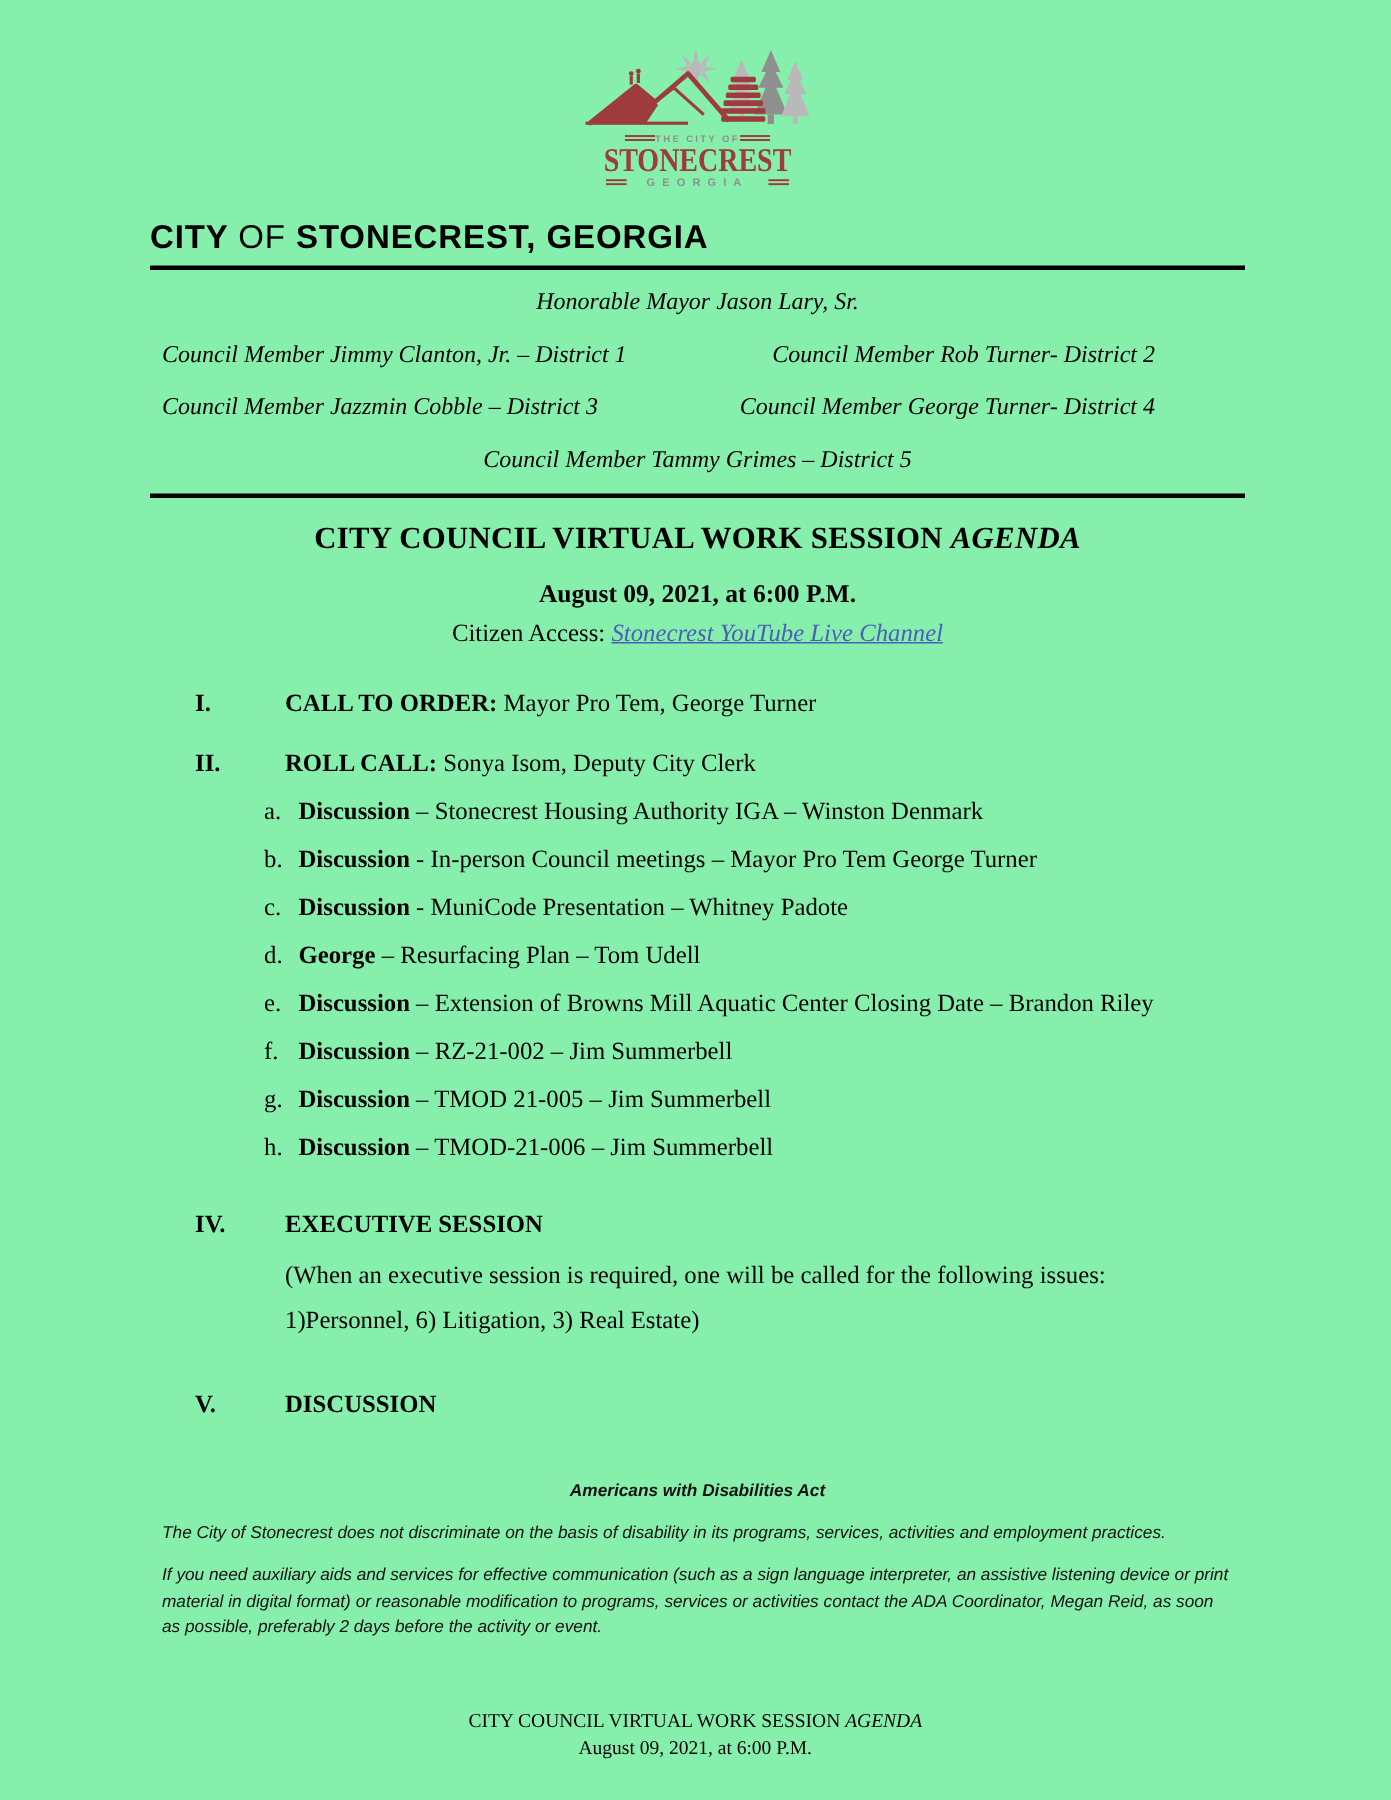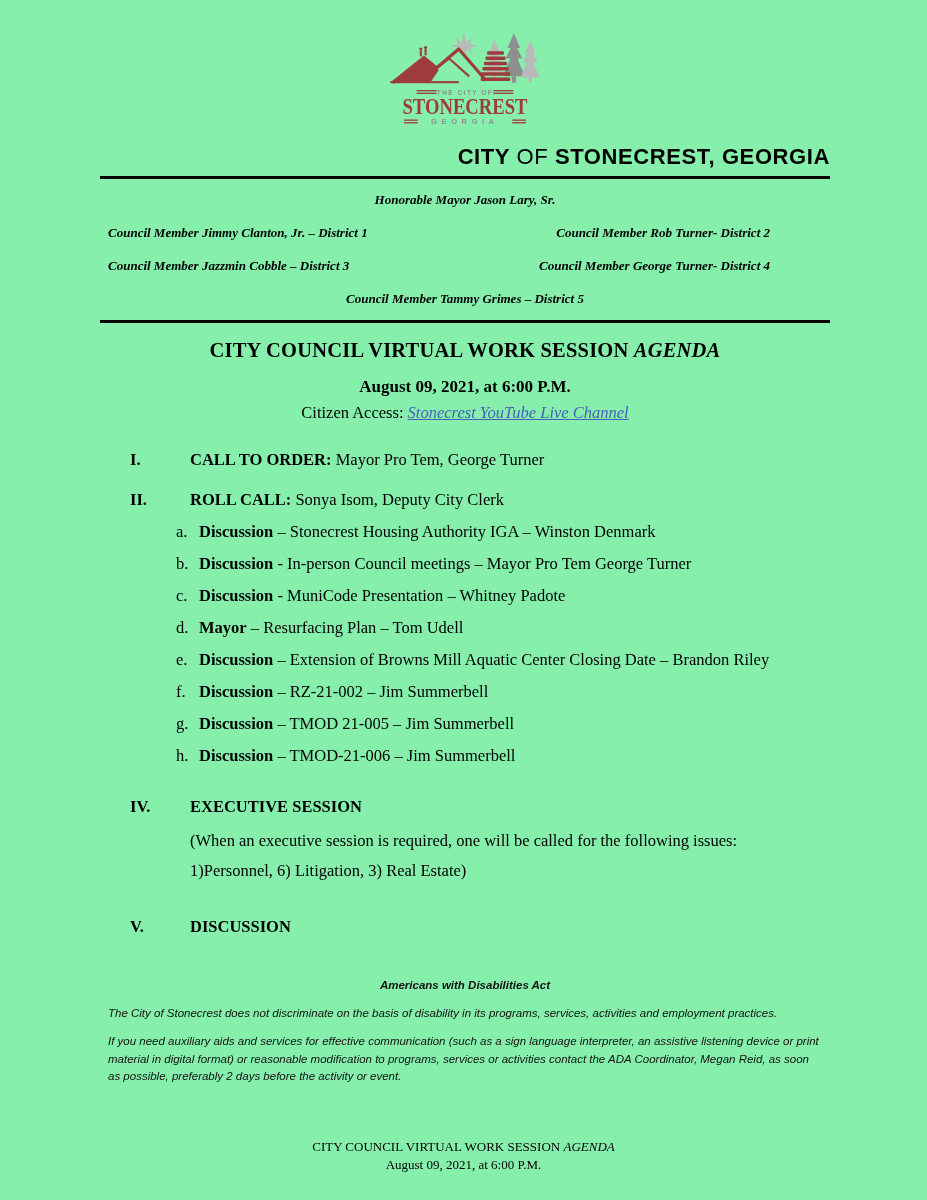--- a/index.html
+++ b/index.html
@@ -21,7 +21,7 @@
   
   .doc-title{
     font-family:"Liberation Sans", sans-serif;
-    font-size:22px;font-weight:700;text-align:right;
+    font-size:22px;font-weight:700;text-align:left;
     letter-spacing:.6px;margin:0 0 6px;
   }
   .doc-title .of{font-weight:400;}

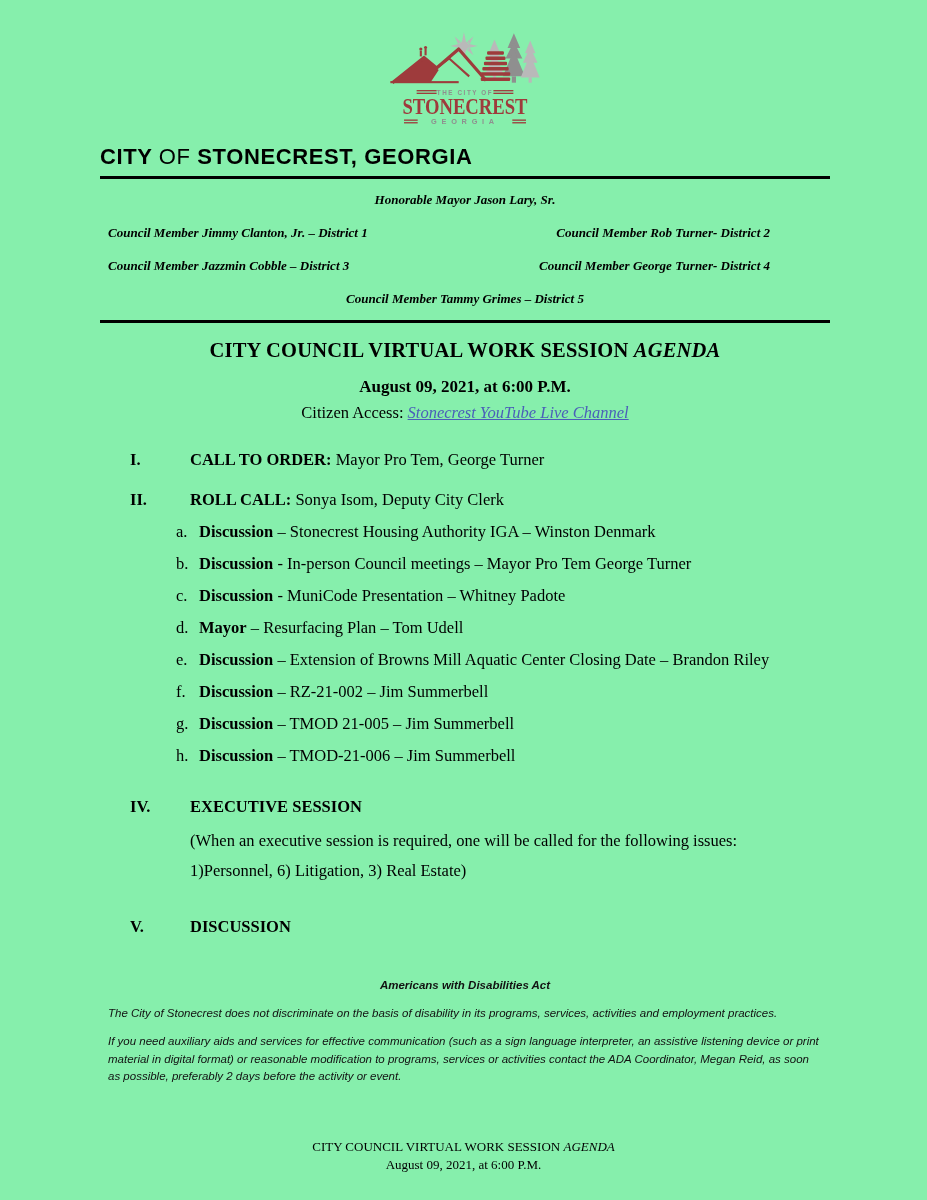--- a/index.html
+++ b/index.html
@@ -27,7 +27,7 @@
   .doc-title .of{font-weight:400;}
   .rule{border:none;border-top:3px solid #000;margin:0;}
   
-  .officials{font-weight:700;font-style:italic;font-size:13px;}
+  .officials{font-weight:400;font-style:italic;font-size:16px;}
   .mayor{text-align:center;margin-top:13px;}
   .council-row{display:flex;justify-content:space-between;margin-top:17px;padding:0 60px 0 8px;}
   .council-center{text-align:center;margin-top:17px;margin-bottom:13px;}

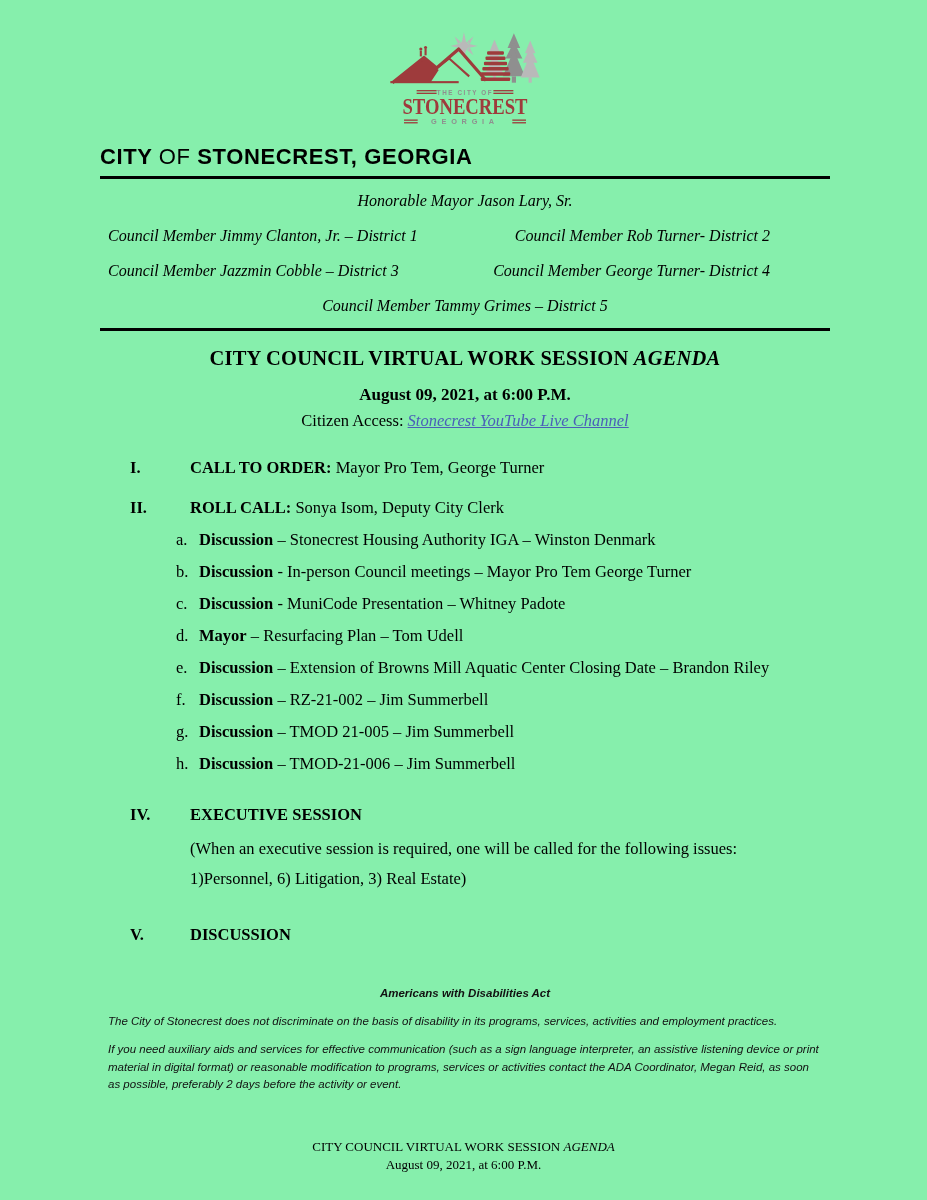--- a/index.html
+++ b/index.html
@@ -198,7 +198,7 @@
         </div>
       <div class="sub-row">
           <span class="letter">d.</span>
-          <span><b>Mayor</b> <span>– Resurfacing Plan – Tom Udell</span></span>
+          <span><b>George</b> <span>– Resurfacing Plan – Tom Udell</span></span>
         </div>
       <div class="sub-row">
           <span class="letter">e.</span>

